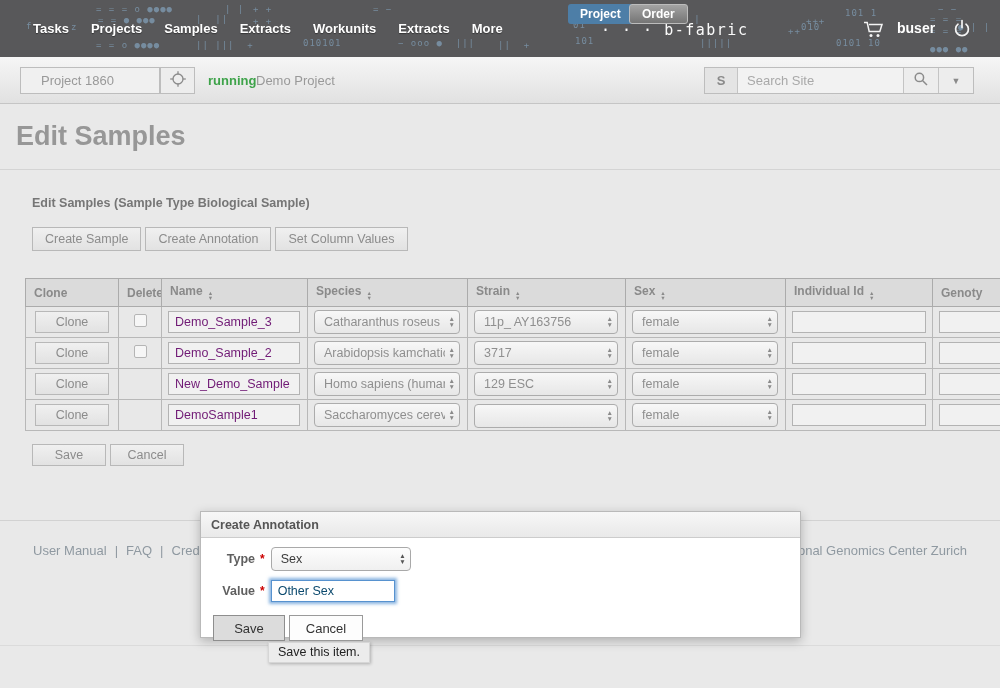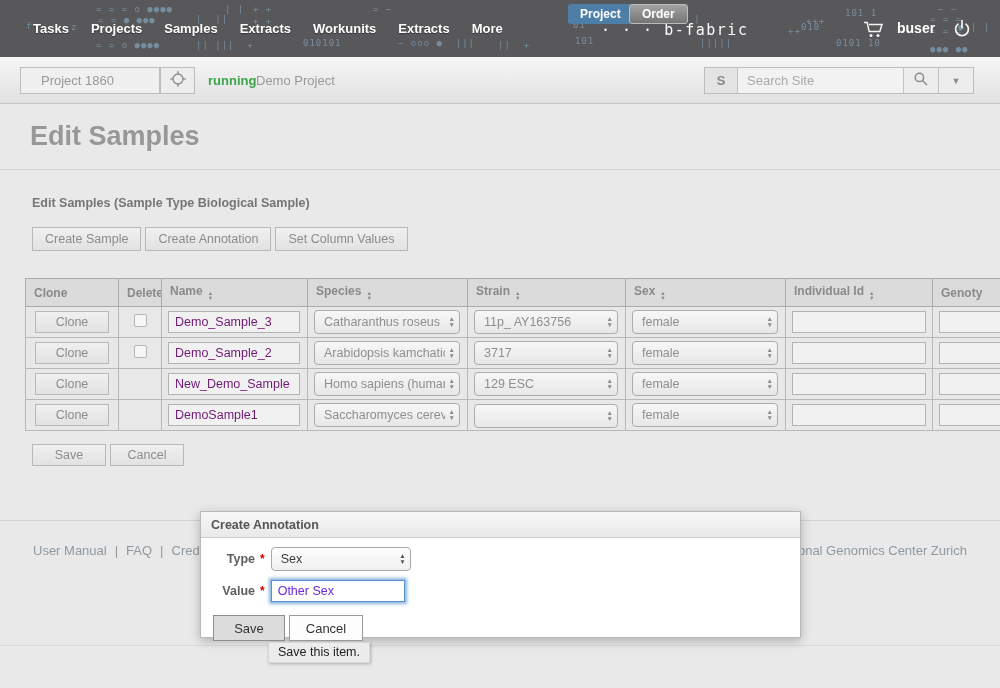--- a/index.html
+++ b/index.html
@@ -41,7 +41,7 @@
   .dd-arrow { color:#8a8a8a; font-size:9px; }
 
   
-  .title-row { height:66px; display:flex; align-items:center; padding-left:30px; border-bottom:1px solid #d4d4d4; }
+  .title-row { height:66px; display:flex; align-items:center; padding-left:16px; border-bottom:1px solid #d4d4d4; }
   .page-title { font-size:27px; color:#979797; }
 
   

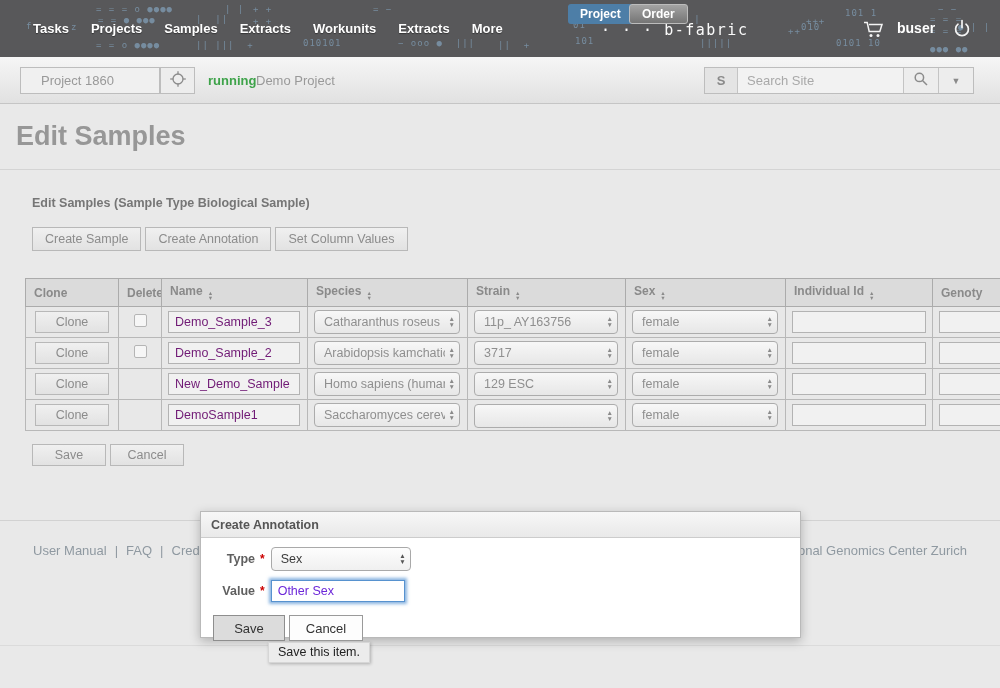--- a/index.html
+++ b/index.html
@@ -86,8 +86,8 @@
   .dlg-sel { width:140px; height:24px; background:linear-gradient(#fdfdfd,#f0f0f0); border:1px solid #a9a9a9; }
   .dlg-sel .sel-t { color:#3b3b3b; }
   .dlg-sel .stepper { color:#555; }
-  .dlg-input { width:134px; height:22px; border:1px solid #5792cf; box-shadow:0 0 3px 2px rgba(98,155,213,.75);
-               background:#fff; color:#6d28d9; font-size:12.5px; padding:0 6px; outline:none;
+  .dlg-input { width:124px; height:22px; border:1px solid #5792cf; box-shadow:0 0 3px 2px rgba(98,155,213,.75);
+               background:#fff; color:#0c4a6e; font-size:12.5px; padding:0 6px; outline:none;
                font-family:"Liberation Sans", sans-serif; }
   .dlg-btns { display:flex; gap:4px; margin:13px 0 0 12px; }
   .dlg-save { width:72px; height:26px; background:#dcdcdc; border:1px solid #8e8e8e; color:#333; font-size:13px; cursor:pointer; }

